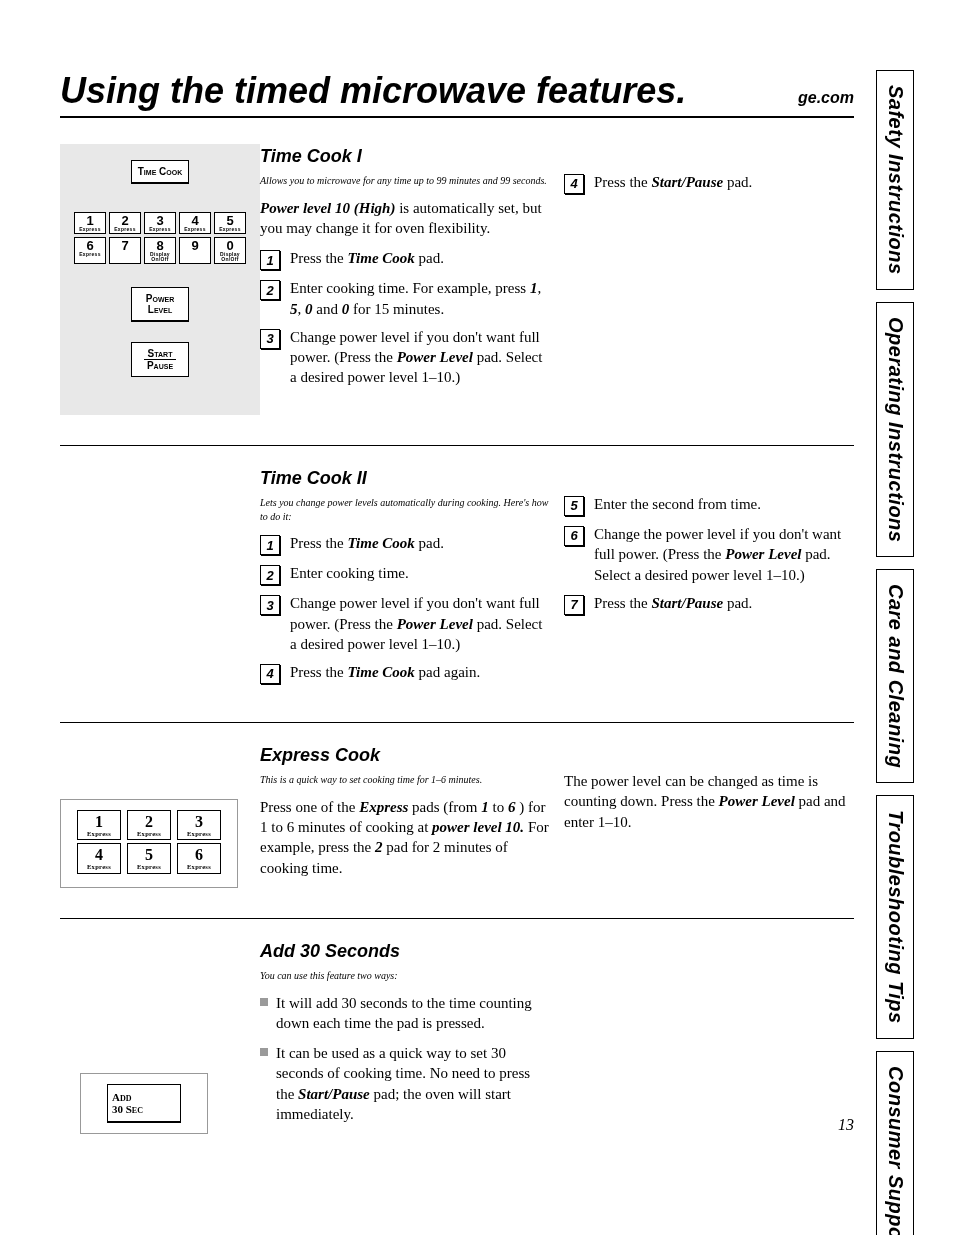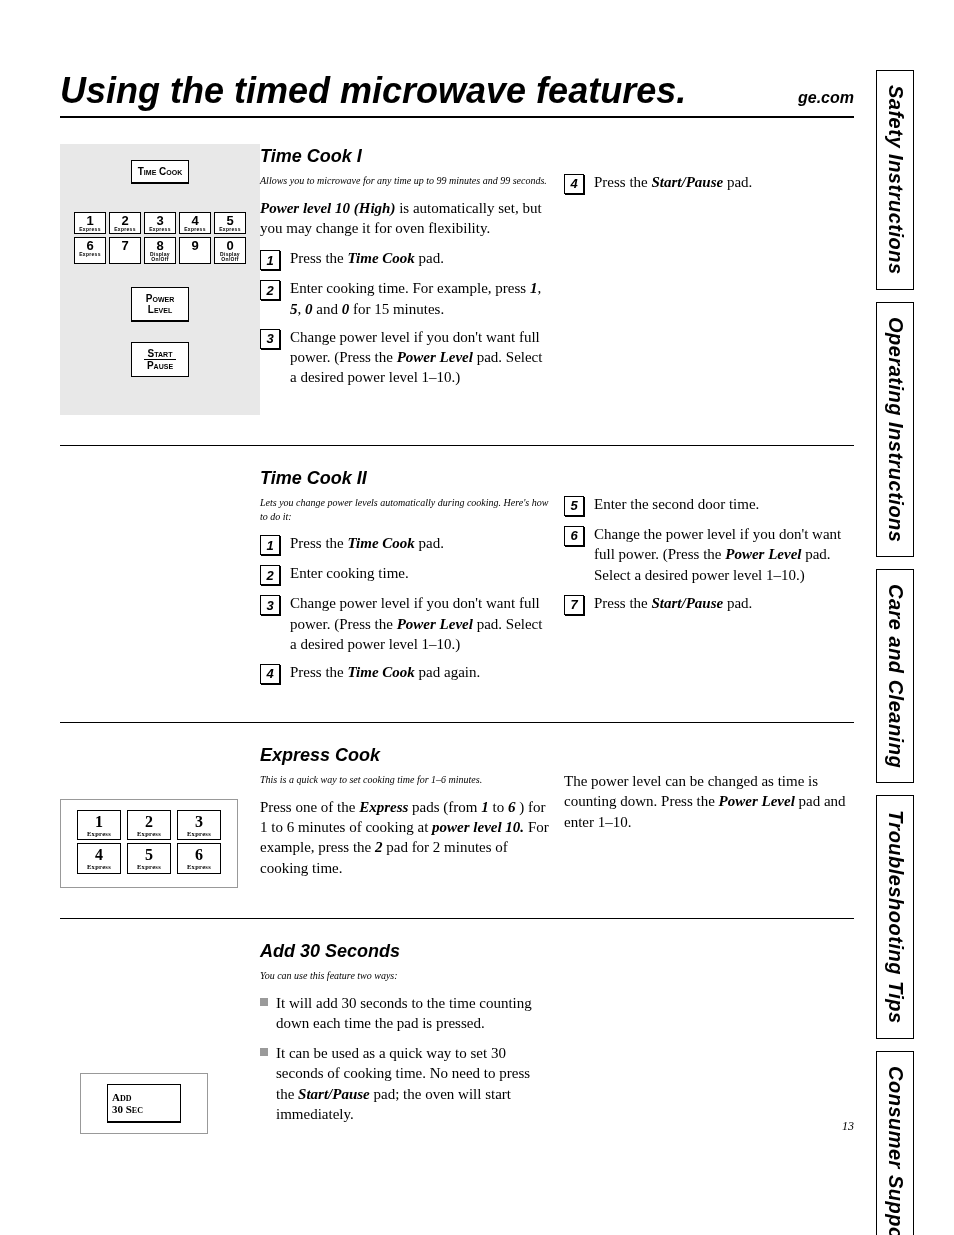--- a/index.html
+++ b/index.html
@@ -281,7 +281,7 @@
       <div class="right-text">
         <div class="step" style="margin-top:28px">
           <div class="step-num">5</div>
-          <div>Enter the second door time.</div>
+          <div>Enter the second from time.</div>
         </div>
         <div class="step">
           <div class="step-num">6</div>

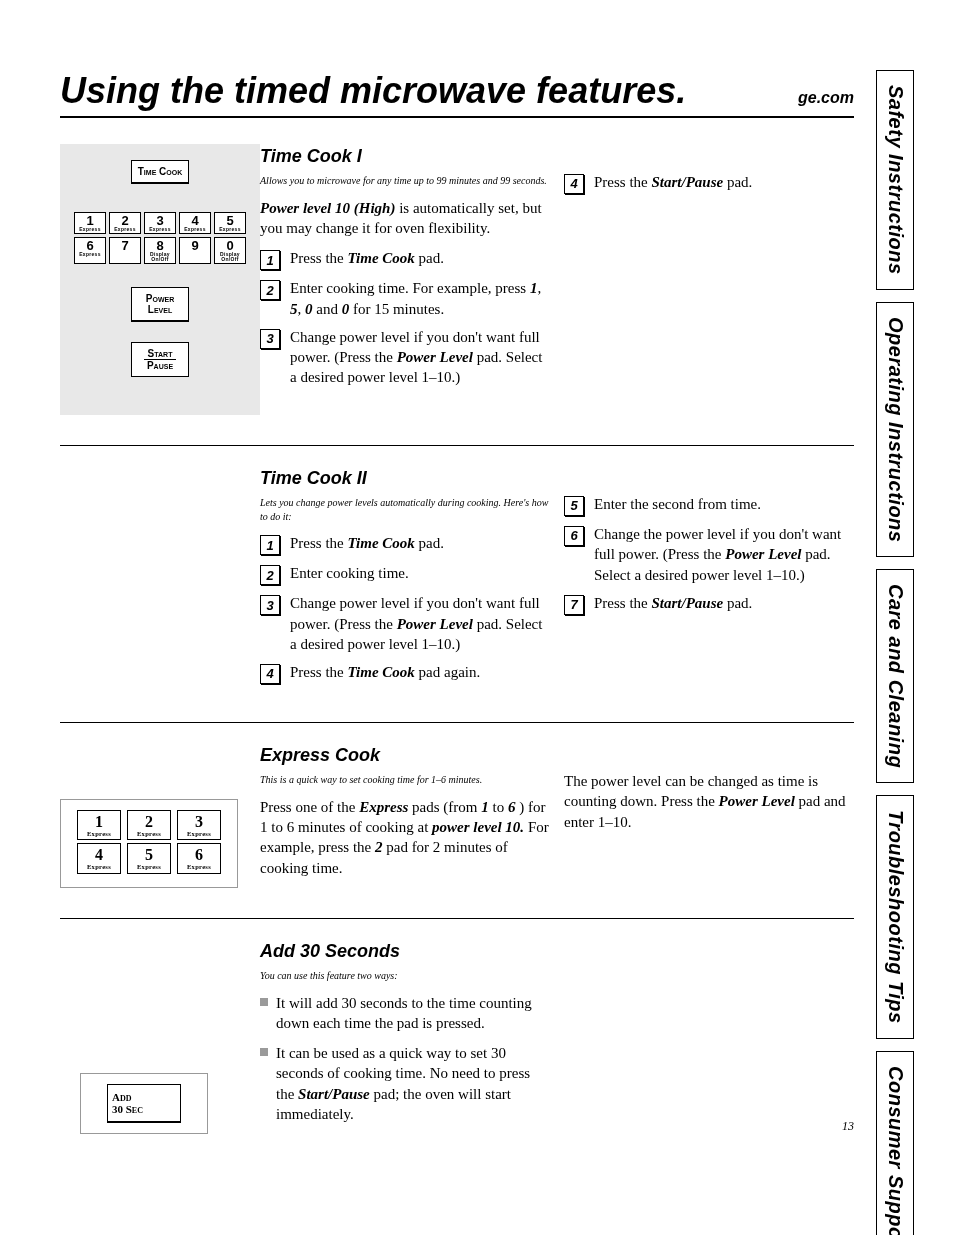--- a/index.html
+++ b/index.html
@@ -131,7 +131,7 @@
     right: 100px;
     bottom: 40px;
     font-style: italic;
-    font-size: 12px;
+    font-size: 16px;
   }
   
   .panel {

